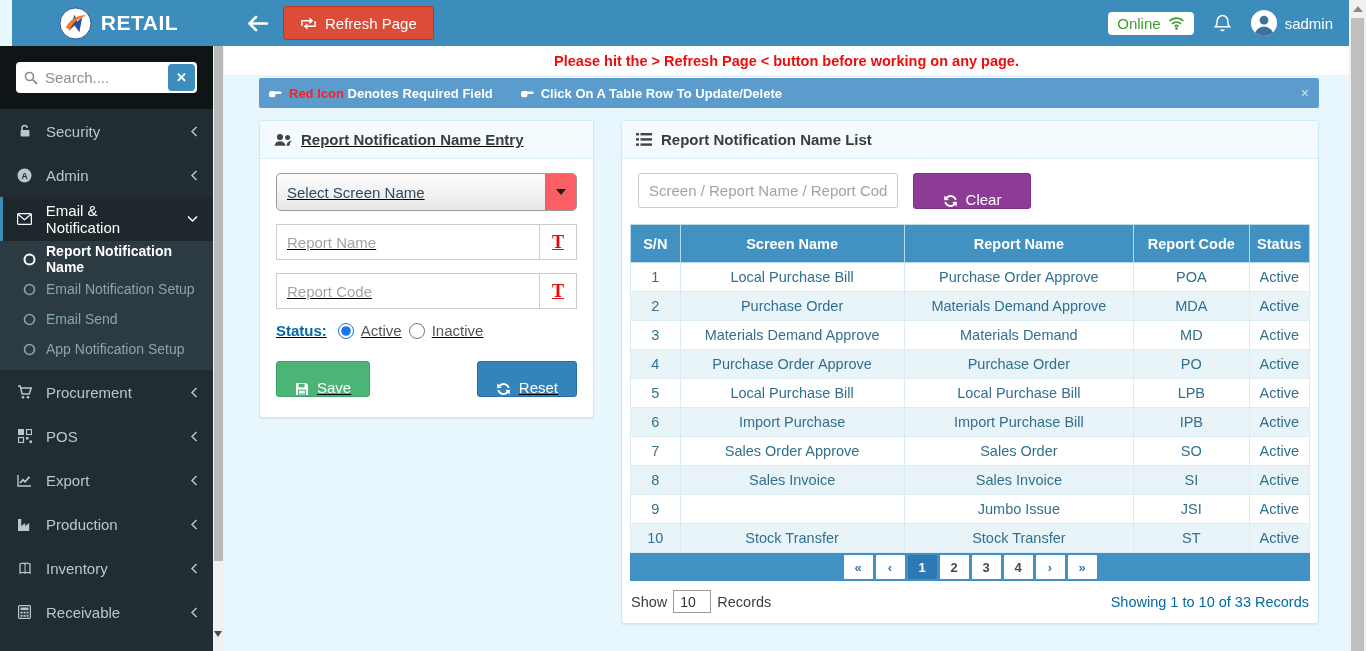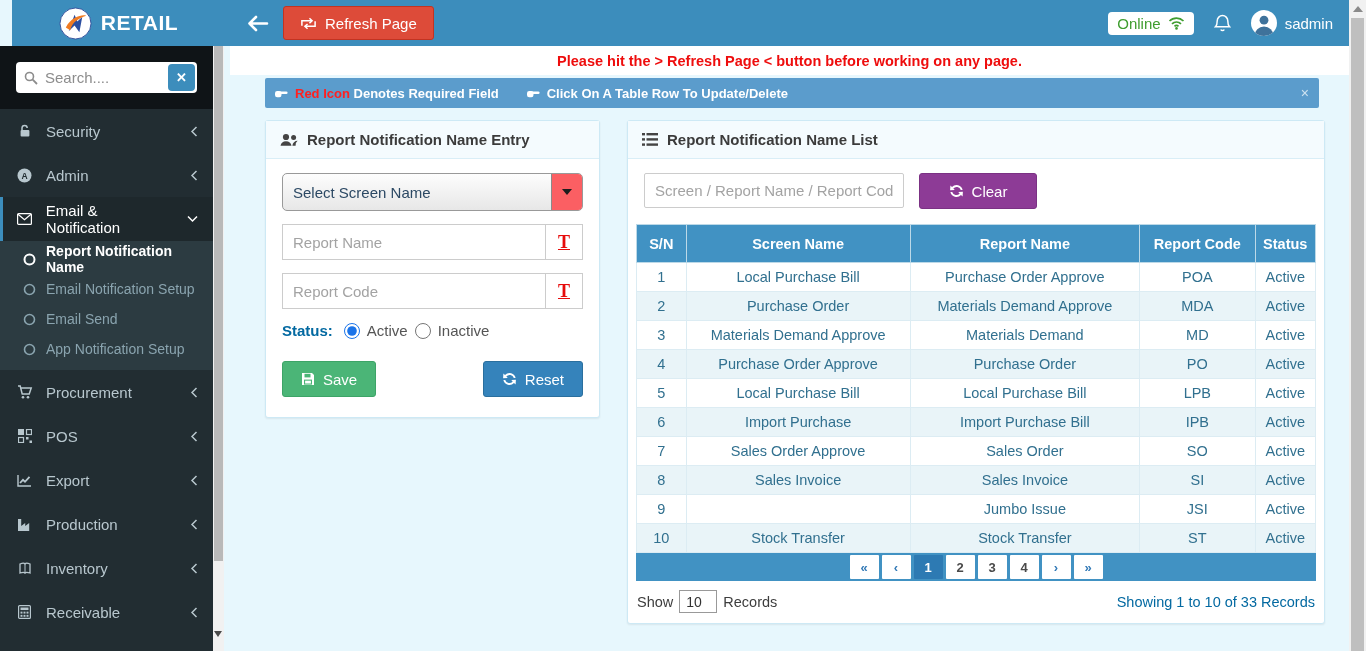--- a/index.html
+++ b/index.html
@@ -44,7 +44,7 @@
   .arrow-down { position:absolute; bottom:14px; left:1px; width:0; height:0; border-left:4.5px solid transparent; border-right:4.5px solid transparent; border-top:6px solid #4a4a4a; }
 
   
-  .main { position:absolute; top:46px; left:224px; right:17px; bottom:0; background:#e7f7fd;margin-left:6px; }
+  .main { position:absolute; top:46px; left:224px; right:17px; bottom:0; background:#e7f7fd; }
   .notice { height:29px; background:#fff; display:flex; align-items:center; justify-content:center; color:#ee0d0d; font-weight:bold; font-size:14.5px; }
   .hintbar { margin:3px 30px 0 35px; height:30px; background:#5b9ccc; border-radius:2px; display:flex; align-items:center; padding:0 10px; color:#fff; font-weight:bold; font-size:13px; gap:7px; }
   .hint-red { color:#ff2020; }

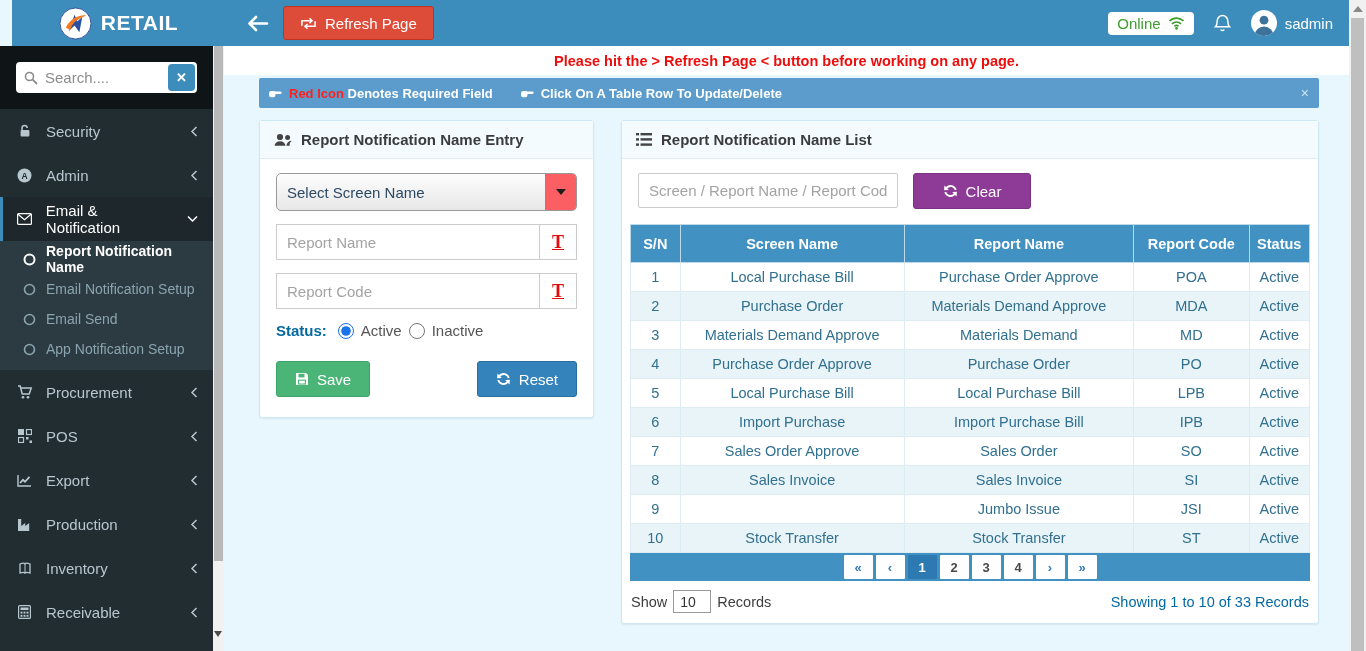--- a/index.html
+++ b/index.html
@@ -56,7 +56,7 @@
   .panel-head { background:#f4fbfe; border-bottom:1px solid #d9eef7; height:38px; display:flex; align-items:center; gap:9px; padding:0 14px; font-weight:bold; font-size:15px; color:#3b3b3b; }
 
   
-  .form-panel { width:335px; }
+  .form-panel { width:335px;text-decoration:underline; }
   .form-body { padding:14px 16px 20px; }
   .select-row { display:flex; height:38px; border:1px solid #999; border-radius:5px; overflow:hidden; margin-bottom:13px; background:linear-gradient(#fdfdfd,#e7e7e7); align-items:center; cursor:pointer; }
   .select-text { flex:1; padding-left:10px; color:#2c4964; font-size:15px; }

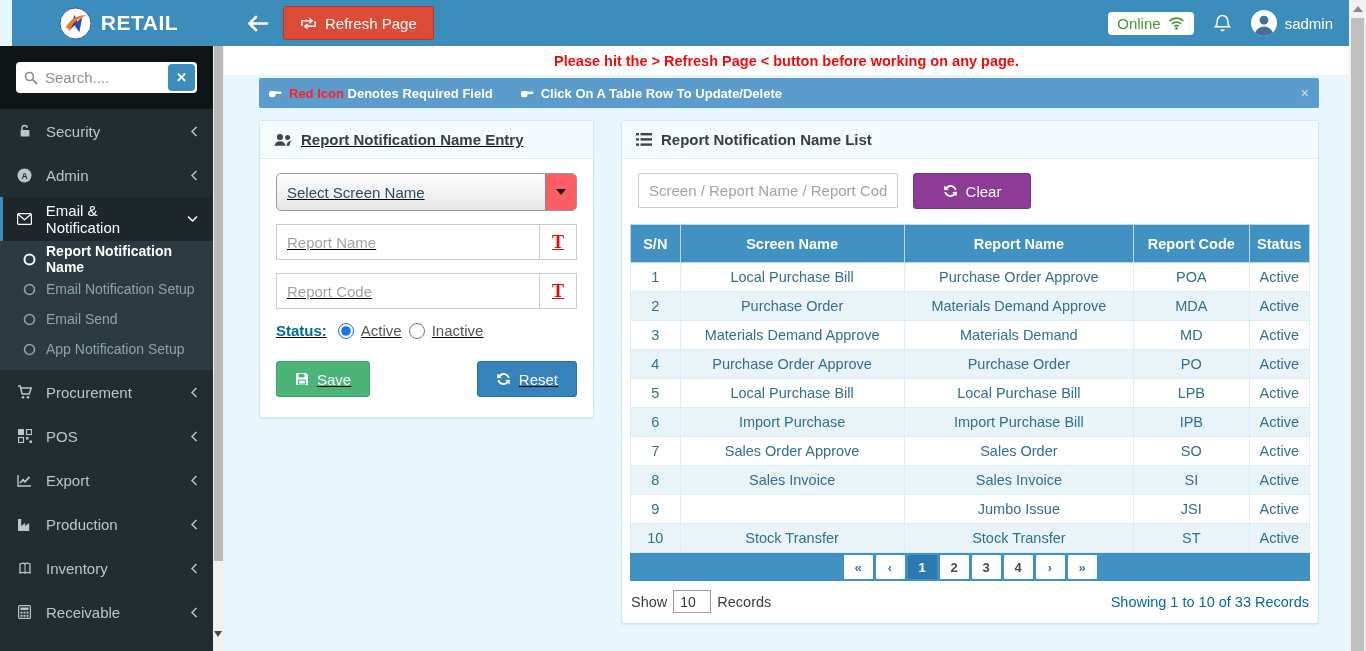--- a/index.html
+++ b/index.html
@@ -71,7 +71,7 @@
   .status-label { font-weight:bold; color:#0369a1; margin-right:4px; }
   .status-row input[type=radio] { width:16px; height:16px; accent-color:#1a73e8; cursor:pointer; }
   .btn-row { display:flex; justify-content:space-between; margin-top:8px; }
-  .btn { border-radius:3px; color:#fff; font-size:15px; display:flex; align-items:center; gap:8px; height:36px; padding:0 18px; cursor:pointer; border:1px solid transparent; }
+  .btn { border-radius:3px; color:#fff; font-size:15px; display:flex; align-items:flex-end; gap:8px; height:36px; padding:0 18px; cursor:pointer; border:1px solid transparent; }
   .btn-save { background:#4bb577; border-color:#3da467; }
   .btn-reset { background:#3583bb; border-color:#2a6f9e; }
   .btn-clear { background:#8d3b96; border-color:#7b3184; width:118px; justify-content:center; }

